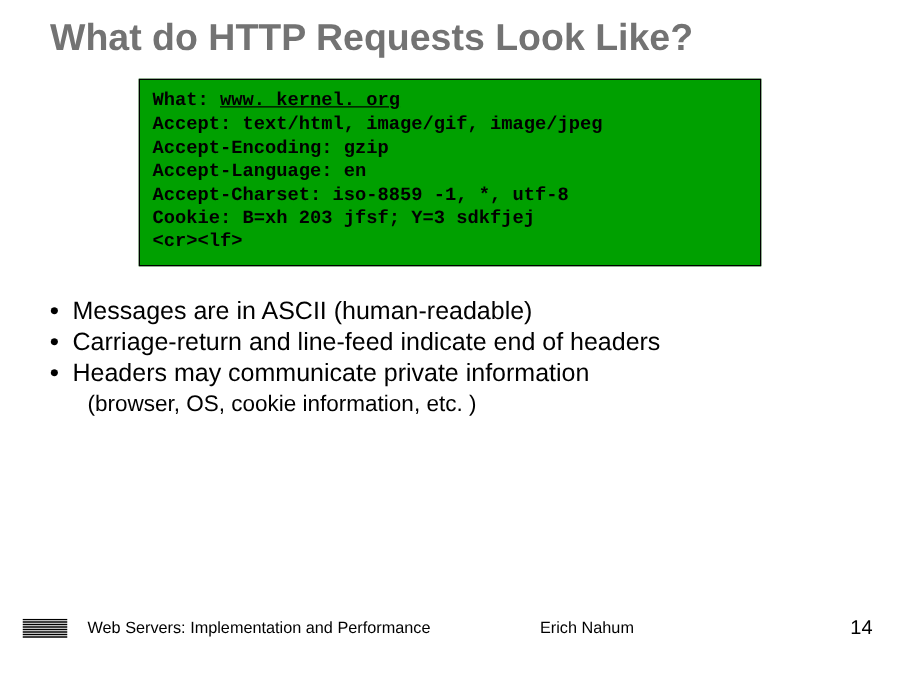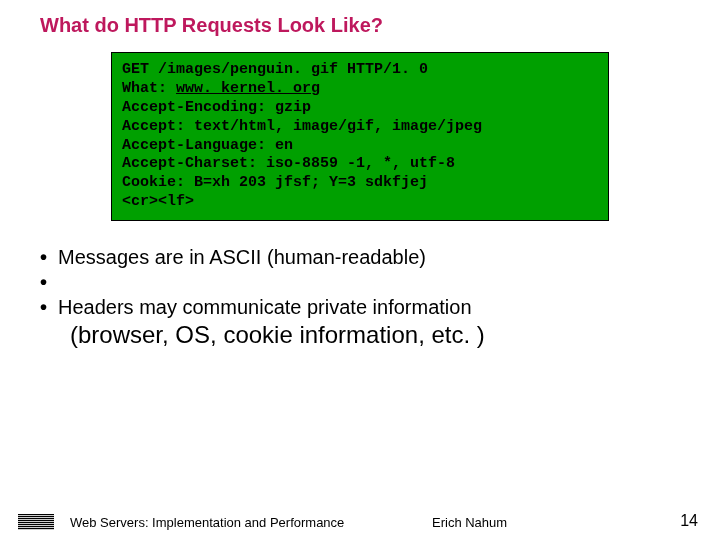--- a/index.html
+++ b/index.html
@@ -14,8 +14,8 @@
     position: relative;
   }
   .title {
-    color: #be185d;
-    font-size: 20px;
+    color: #737373;
+    font-size: 30px;
     font-weight: bold;
     margin: 14px 30px 16px 40px;
     line-height: 1.1;

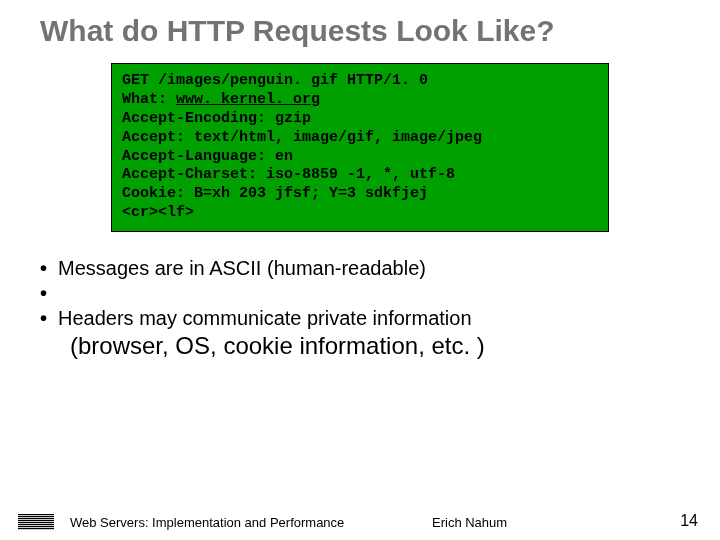--- a/index.html
+++ b/index.html
@@ -95,7 +95,6 @@
 <div class="title">What do HTTP Requests Look Like?</div>
 
 <div class="codebox">
-  <div>GET /images/penguin. gif HTTP/1. 0</div>
   <div><span>What: </span><span class="u">www. kernel. org</span></div>
   <div>Accept-Encoding: gzip</div>
   <div>Accept: text/html, image/gif, image/jpeg</div>

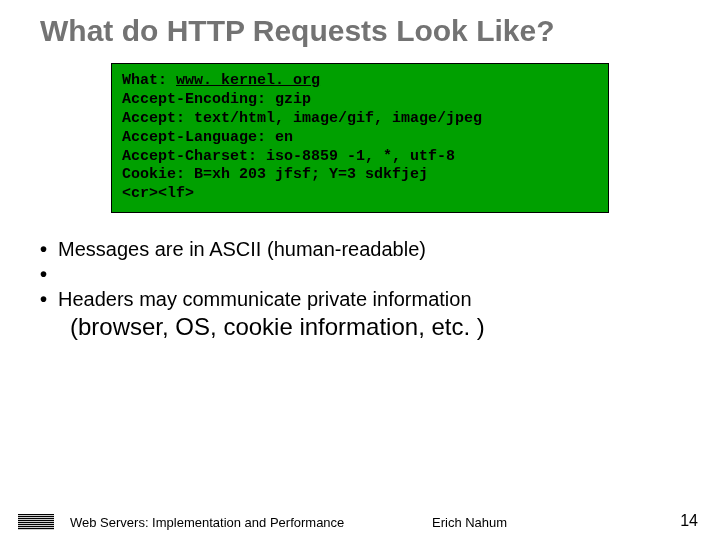--- a/index.html
+++ b/index.html
@@ -96,8 +96,8 @@
 
 <div class="codebox">
   <div><span>What: </span><span class="u">www. kernel. org</span></div>
+  <div>Accept: text/html, image/gif, image/jpeg</div>
   <div>Accept-Encoding: gzip</div>
-  <div>Accept: text/html, image/gif, image/jpeg</div>
   <div>Accept-Language: en</div>
   <div>Accept-Charset: iso-8859 -1, *, utf-8</div>
   <div>Cookie: B=xh 203 jfsf; Y=3 sdkfjej</div>

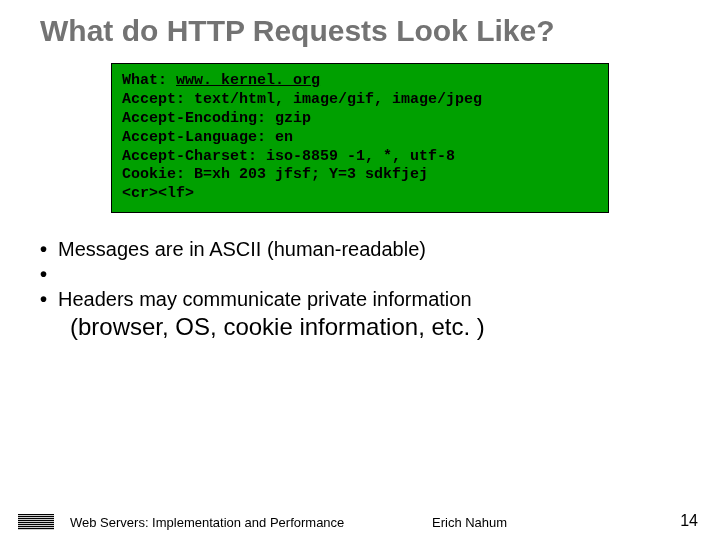--- a/index.html
+++ b/index.html
@@ -111,6 +111,7 @@
   </div>
   <div class="line">
     <span class="dot">•</span>
+    <span>Carriage-return and line-feed indicate end of headers</span>
   </div>
   <div class="line">
     <span class="dot">•</span>

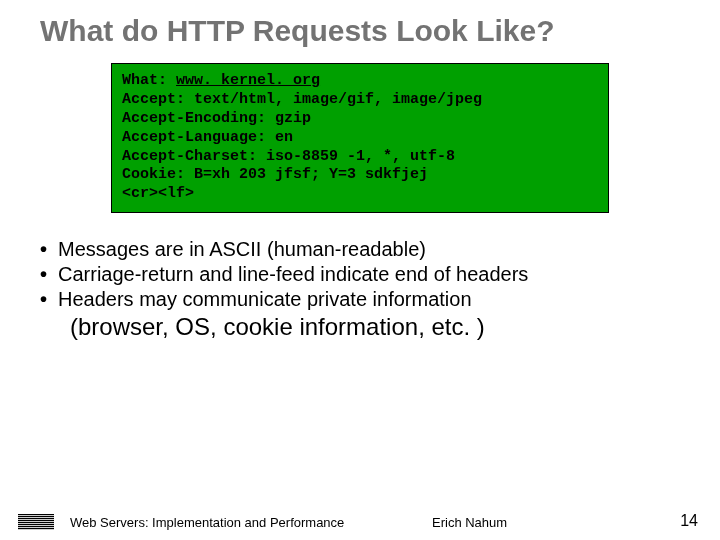--- a/index.html
+++ b/index.html
@@ -54,7 +54,7 @@
   }
   .bullets .sub {
     margin-left: 30px;
-    font-size: 24px;
+    font-size: 18px;
   }
   .footer {
     position: absolute;

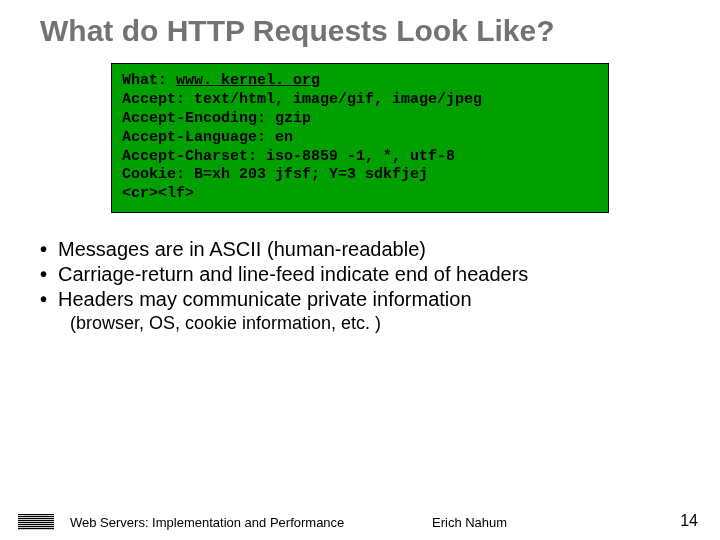--- a/index.html
+++ b/index.html
@@ -63,7 +63,7 @@
     bottom: 10px;
     height: 36px;
     display: flex;
-    align-items: flex-end;
+    align-items: flex-start;
     font-size: 14px;
   }
   .ibm {

